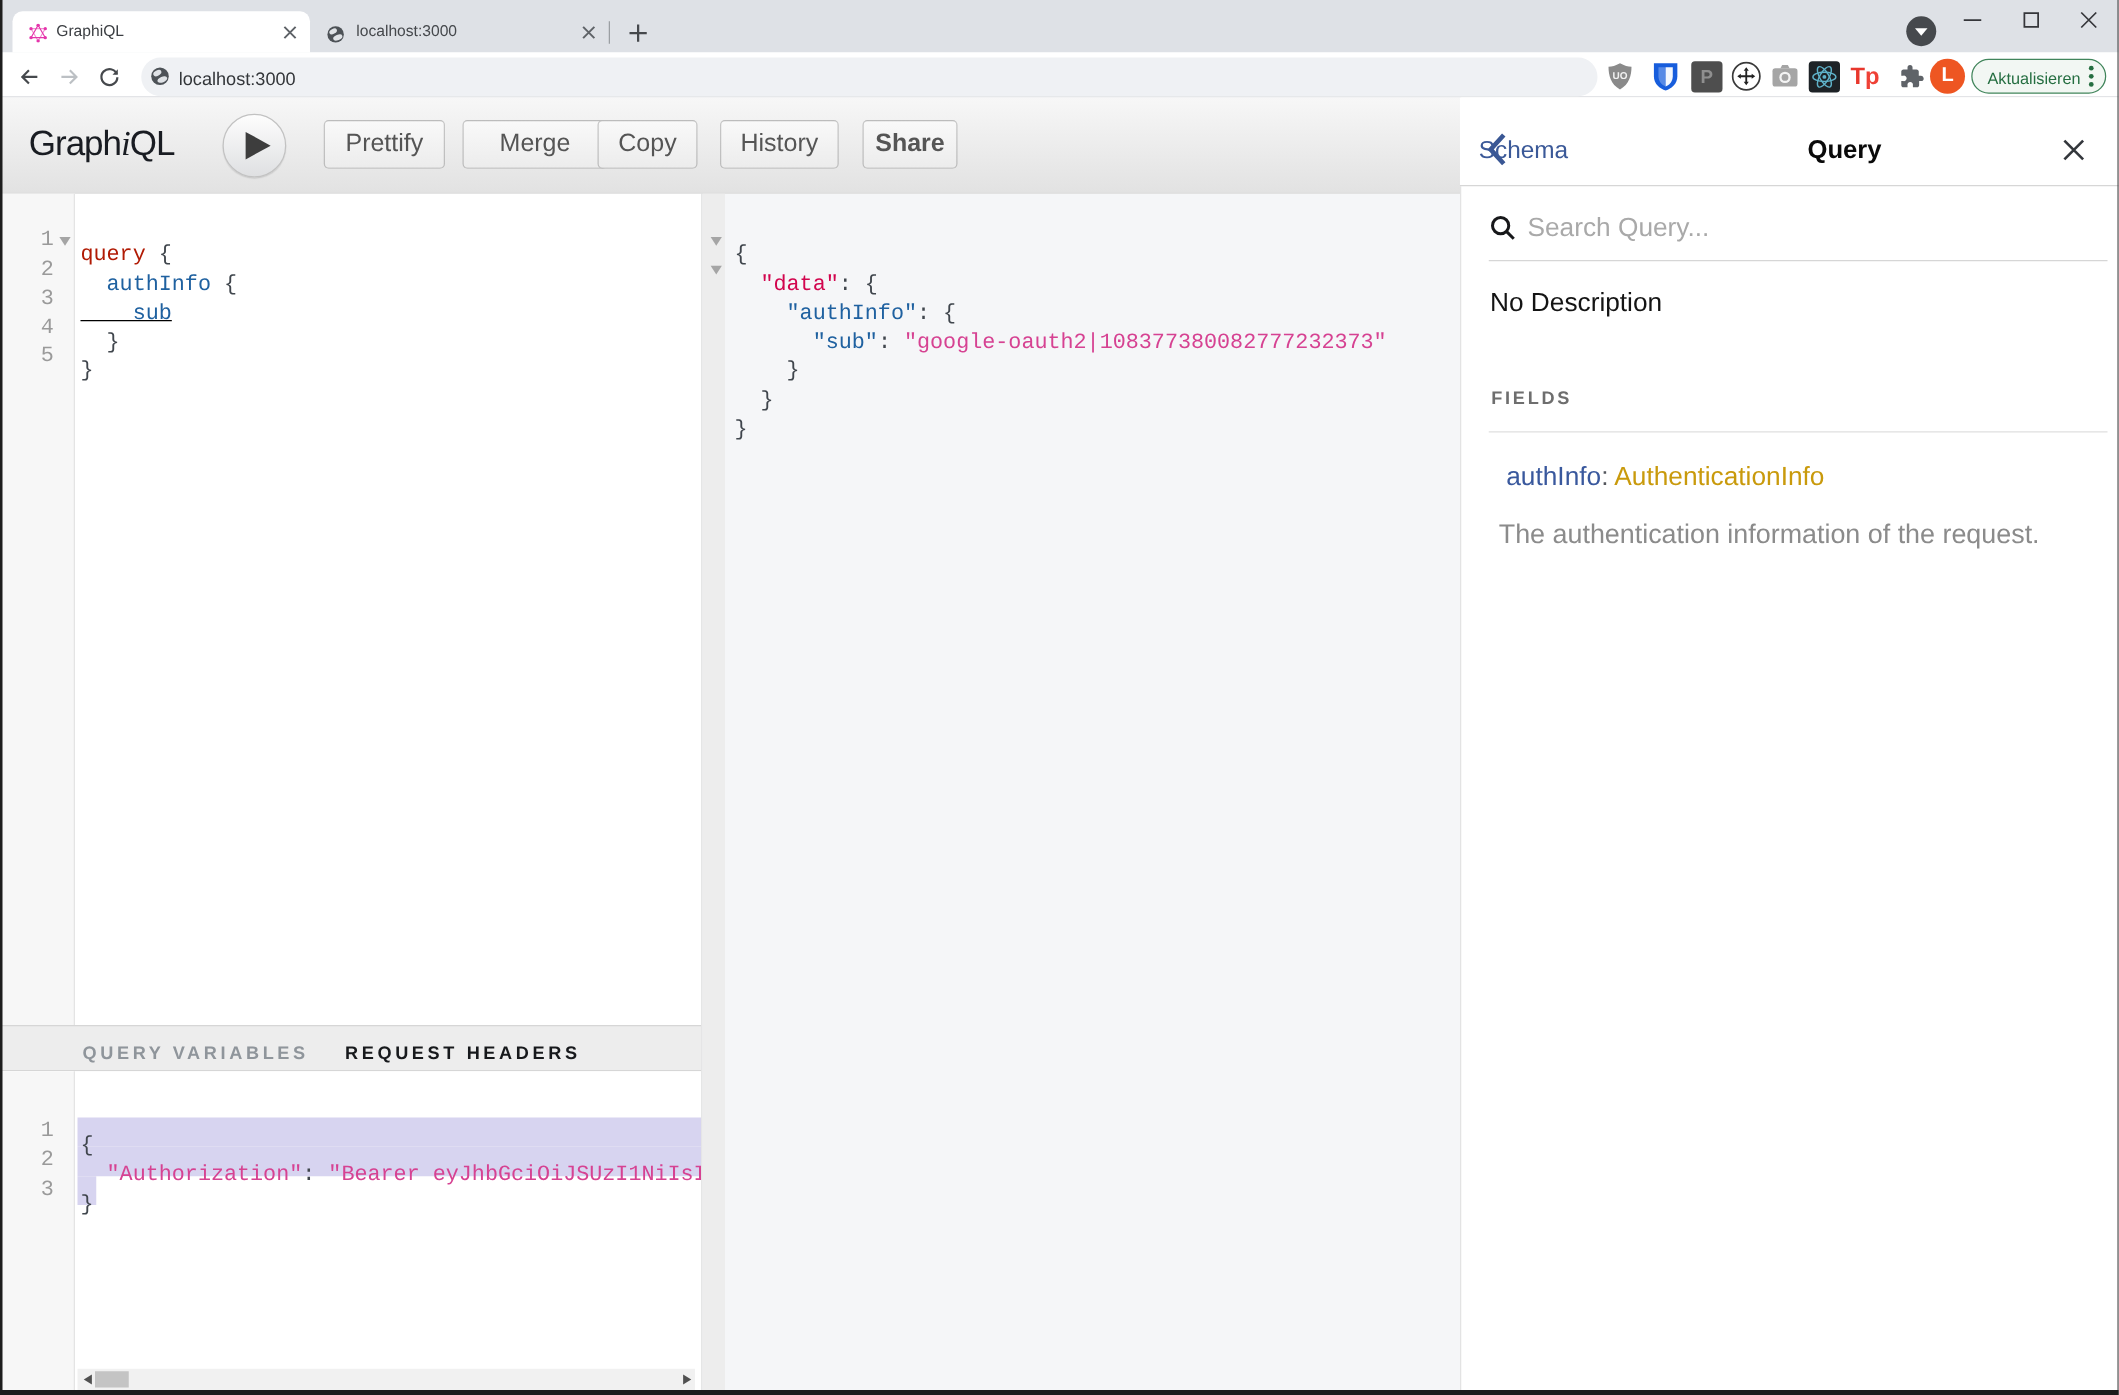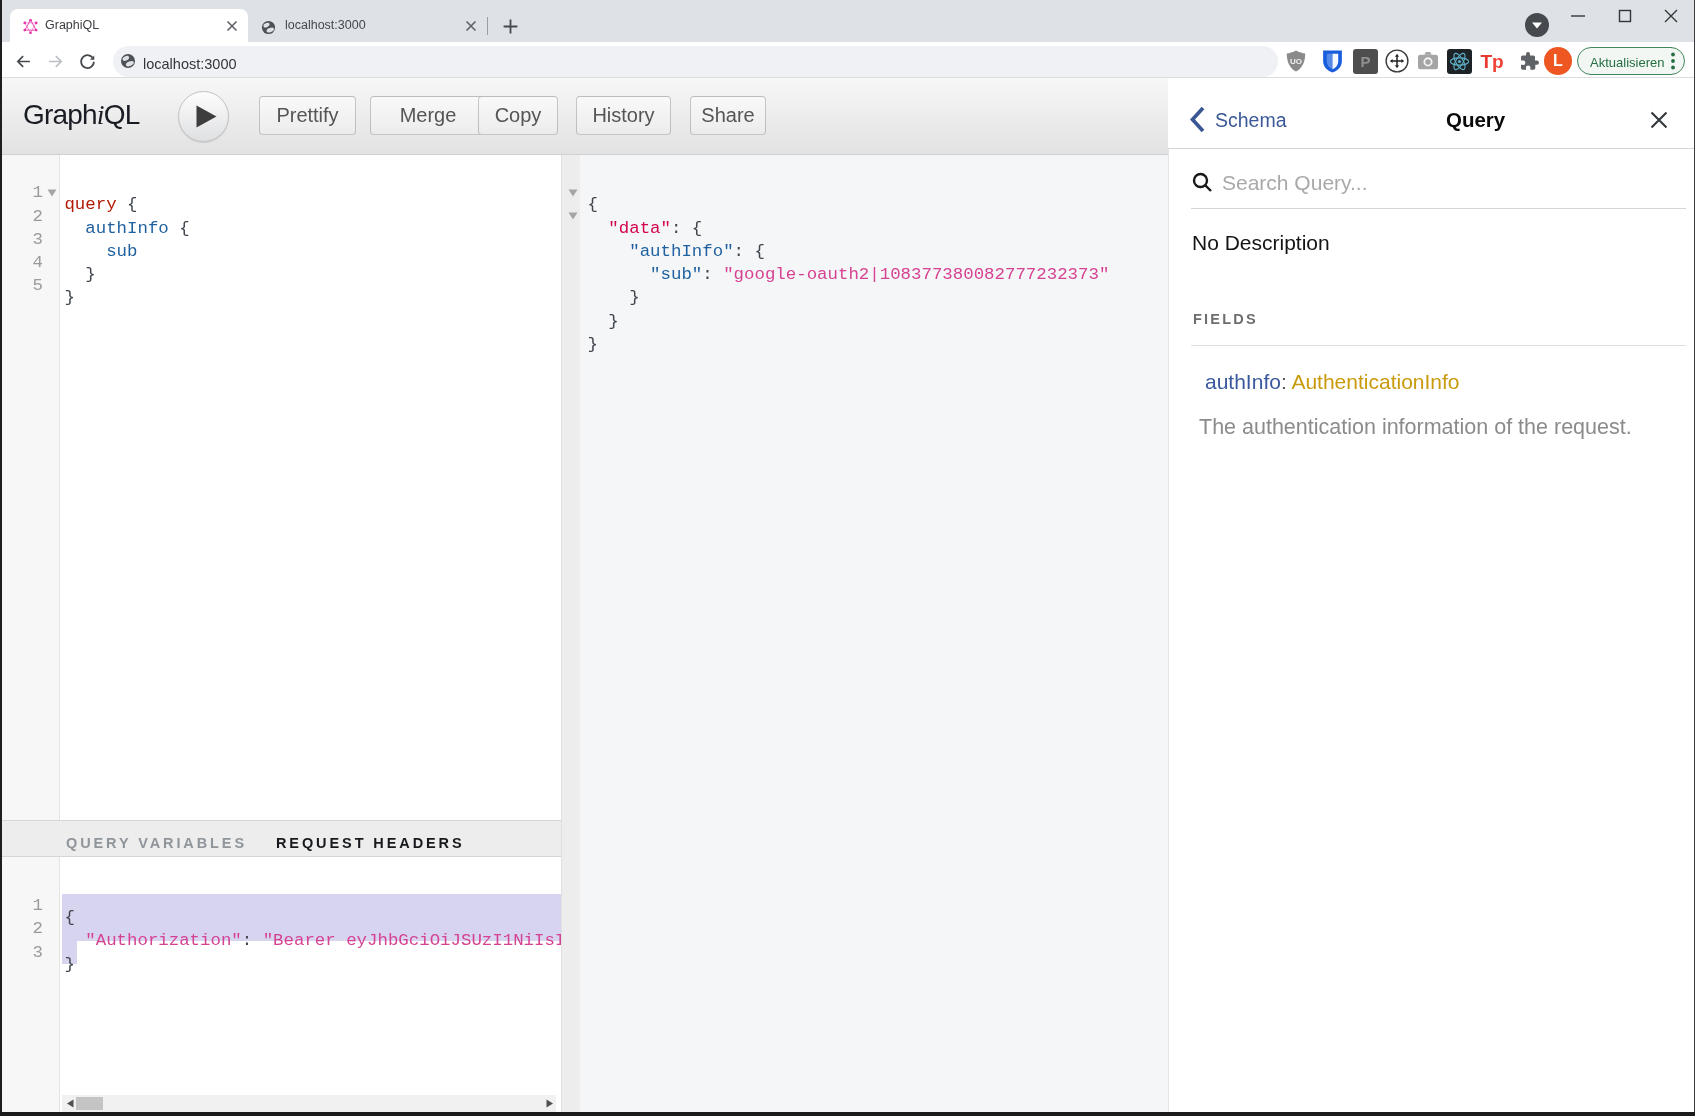--- a/index.html
+++ b/index.html
@@ -174,7 +174,7 @@
 <div class="tbbtn" style="left:370px; width:116px;">Merge</div>
 <div class="tbbtn" style="left:478px; width:80px;">Copy</div>
 <div class="tbbtn" style="left:576px; width:95px;">History</div>
-<div class="tbbtn" style="left:690px; width:76px;">Share</div>
+<div class="tbbtn" style="left:690px; width:76px;font-weight:bold;">Share</div>
 
 <div class="abs" style="left:178px; top:91px; width:51px; height:51px; border-radius:26px;
   background:linear-gradient(#fdfdfd,#dfe0e2); border:1px solid #c2c2c2; box-shadow:0 1px 1px rgba(0,0,0,0.12);"></div>

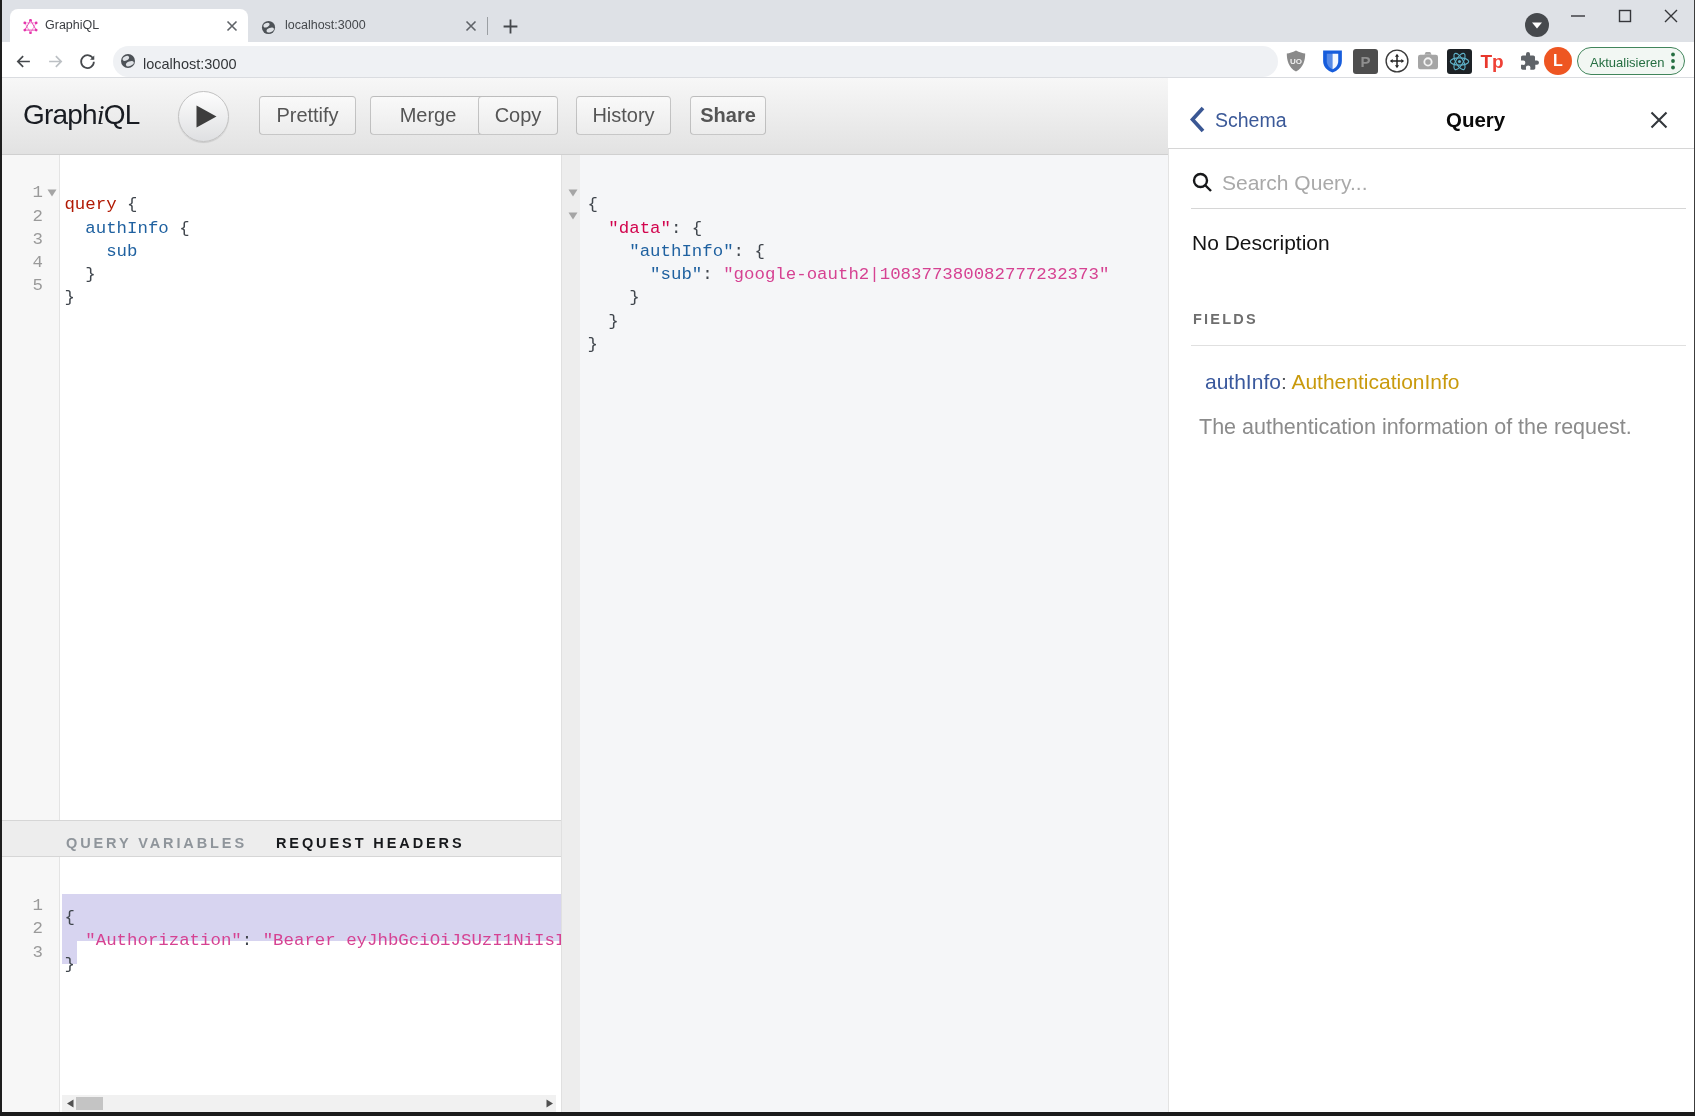--- a/index.html
+++ b/index.html
@@ -245,7 +245,7 @@
 <svg class="abs" style="left:1189px; top:106px;" width="16" height="27" viewBox="0 0 16 27" fill="none" stroke="#3a5794" stroke-width="3.7">
   <path d="M14 2 L3.5 13.5 L14 25"></path>
 </svg>
-<div class="abs" style="left:1215px; top:109px; font-size:19.5px; color:#3B5998;">Schema</div>
+<div class="abs" style="left:1183px; top:109px; font-size:19.5px; color:#3B5998;">Schema</div>
 <div class="abs" style="left:1446px; top:108px; font-size:20.5px; font-weight:bold; color:#0a0a0a;">Query</div>
 <svg class="abs" style="left:1650px; top:111px;" width="18" height="18" viewBox="0 0 18 18">
   <path d="M1.5 1.5 L16.5 16.5 M16.5 1.5 L1.5 16.5" stroke="#33373c" stroke-width="2.1"></path>

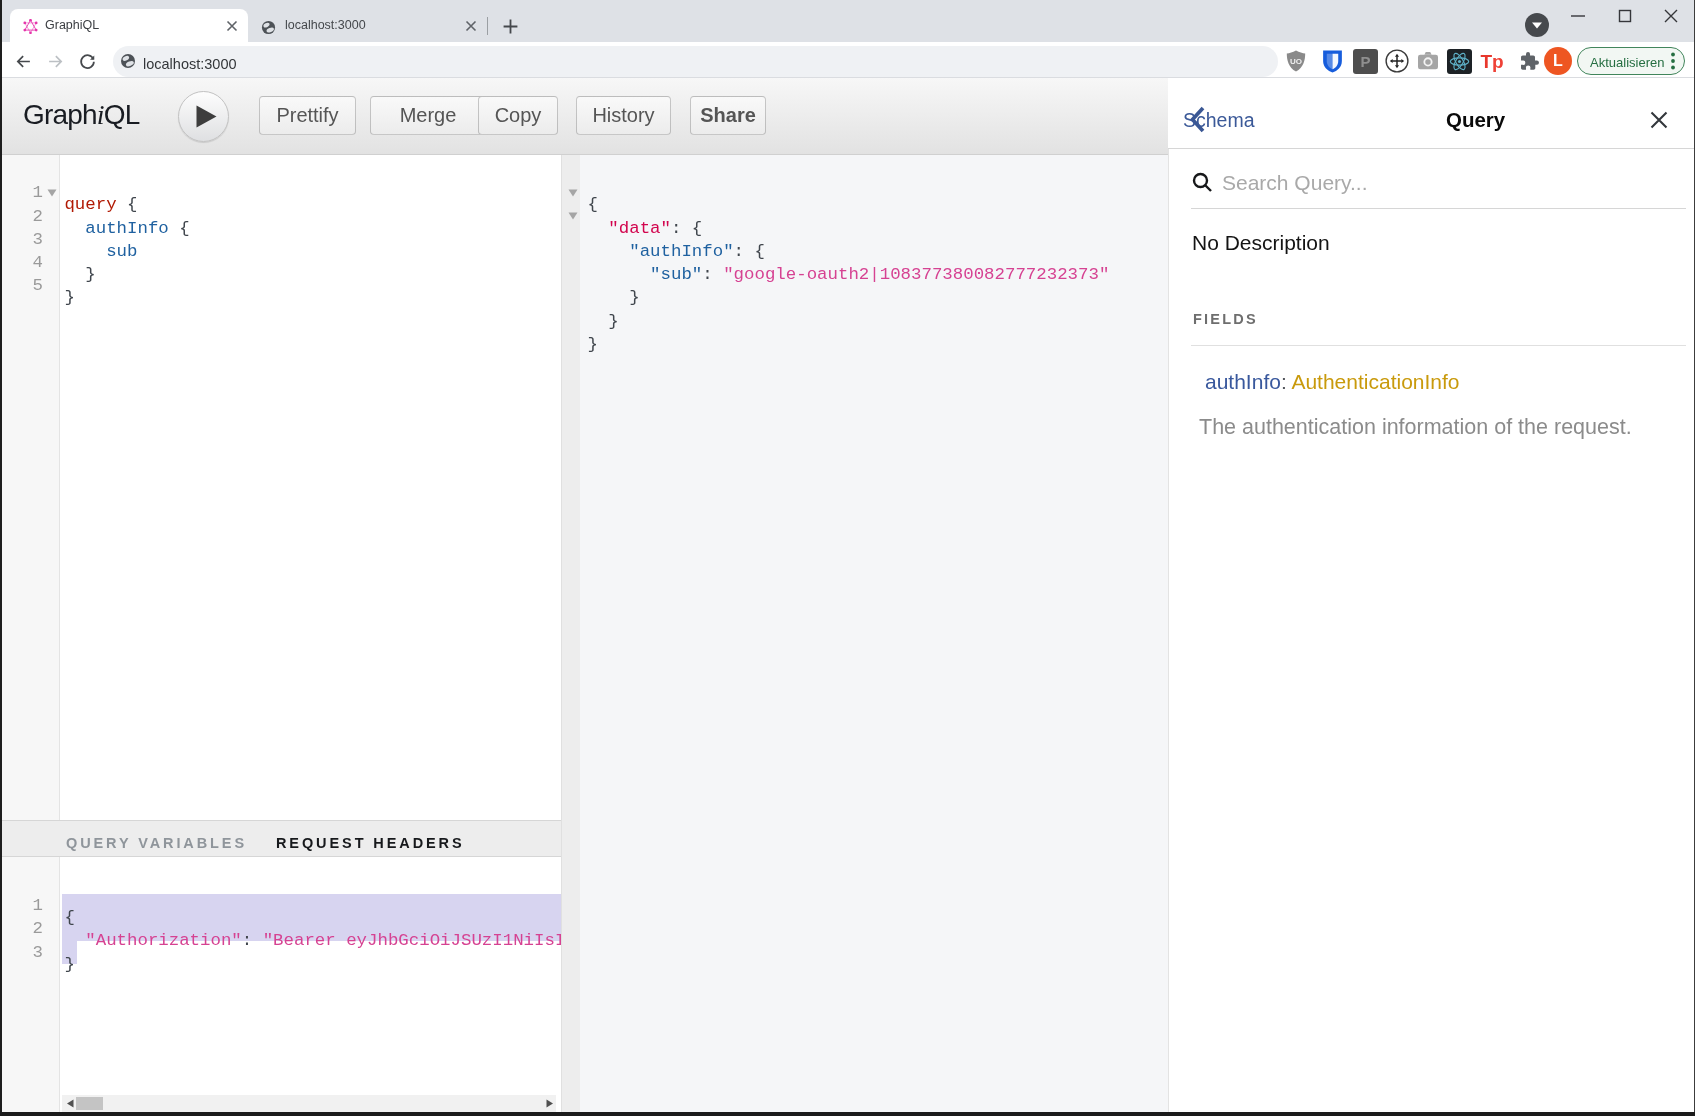--- a/index.html
+++ b/index.html
@@ -194,7 +194,7 @@
   </svg>
 <div class="mono cline" style="left:64.4px; top:181.3px;"><span class="kw">query</span><span class="pun"> {</span></div>
 <div class="mono cline" style="left:64.4px; top:204.55px;text-align:right;"><span class="prop">  authInfo</span><span class="pun"> {</span></div>
-<div class="mono cline" style="left:64.4px; top:227.8px;"><span class="prop">    sub</span></div>
+<div class="mono cline" style="left:64.4px; top:227.8px;text-decoration:underline;"><span class="prop">    sub</span></div>
 <div class="mono cline" style="left:64.4px; top:251.05px;"><span class="pun">  }</span></div>
 <div class="mono cline" style="left:64.4px; top:274.3px;"><span class="pun">}</span></div>
 

